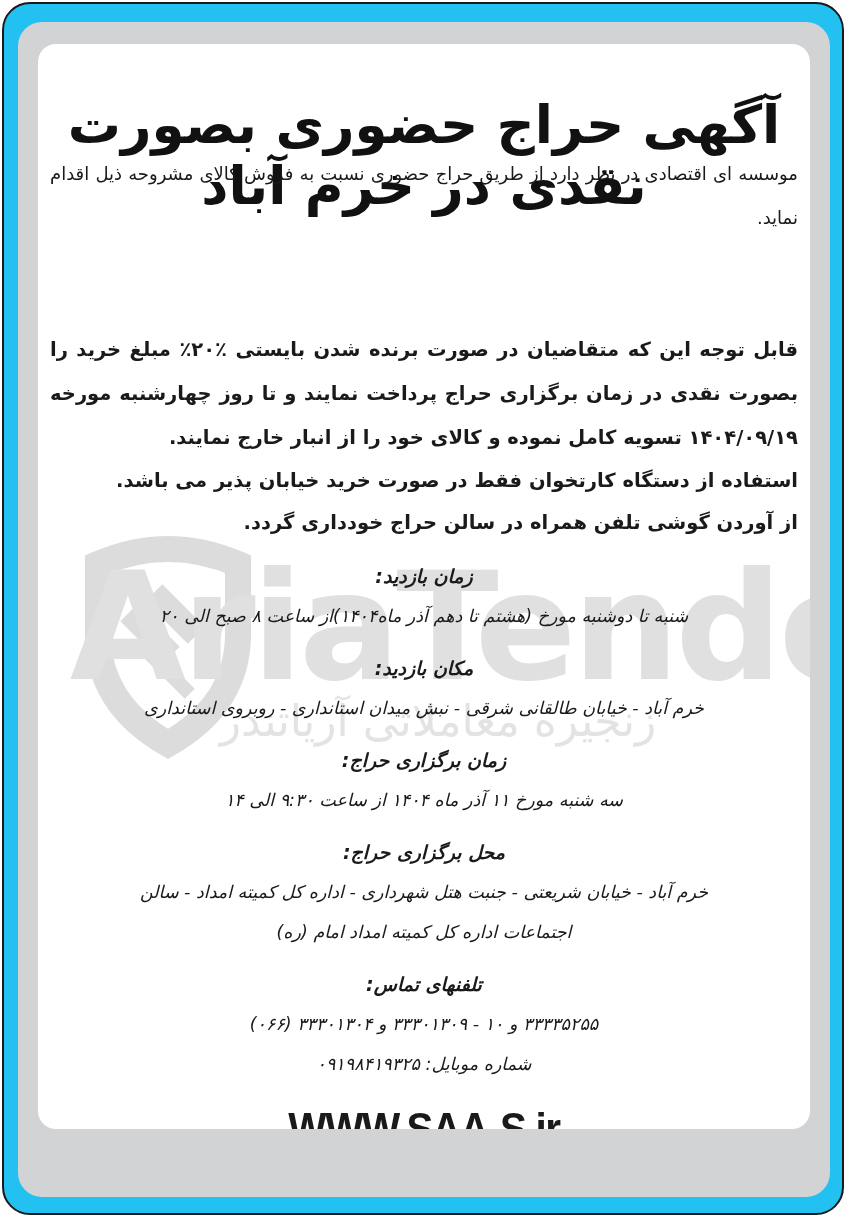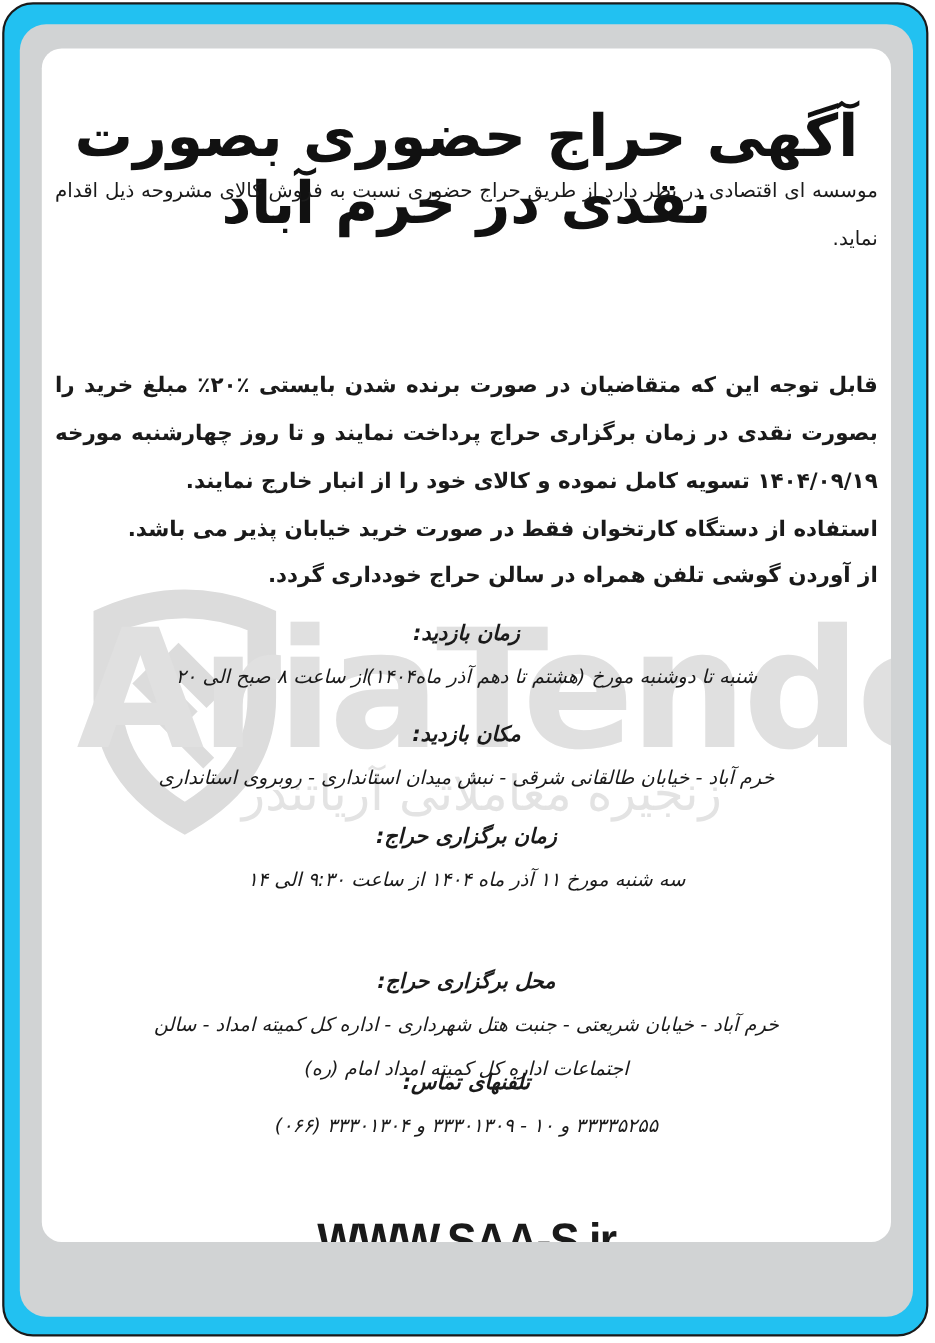--- a/index.html
+++ b/index.html
@@ -41,7 +41,7 @@
     .s1 { top: 512px; }
     .s2 { top: 604px; }
     .s3 { top: 696px; }
-    .s4 { top: 828px; }
+    .s4 { top: 788px; }
     .s5 { top: 920px; }
     .website {
       position: absolute; top: 1060px; left: 0; right: 0; text-align: center; direction: ltr;

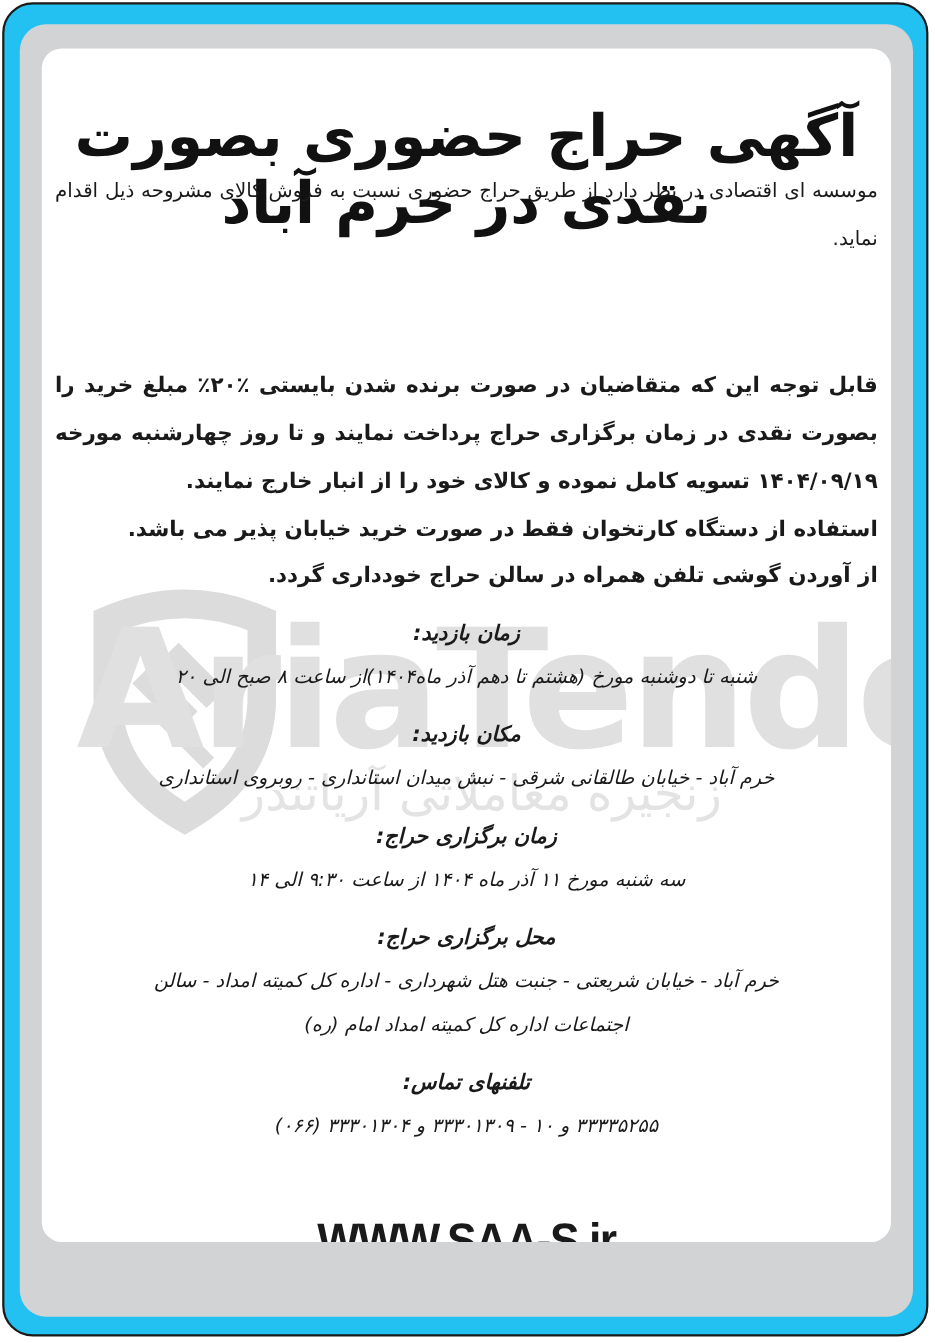--- a/index.html
+++ b/index.html
@@ -103,6 +103,7 @@
         <div class="section s5">
           <div class="sec-head">تلفنهای تماس:</div>
           <div class="sec-body">۳۳۳۳۵۲۵۵ و ۱۰ - ۳۳۳۰۱۳۰۹ و ۳۳۳۰۱۳۰۴ (۰۶۶)</div>
+          <div class="sec-body">شماره موبایل: ۰۹۱۹۸۴۱۹۳۲۵</div>
         </div>
 
         <div class="website">WWW.SAA-S.ir</div>

